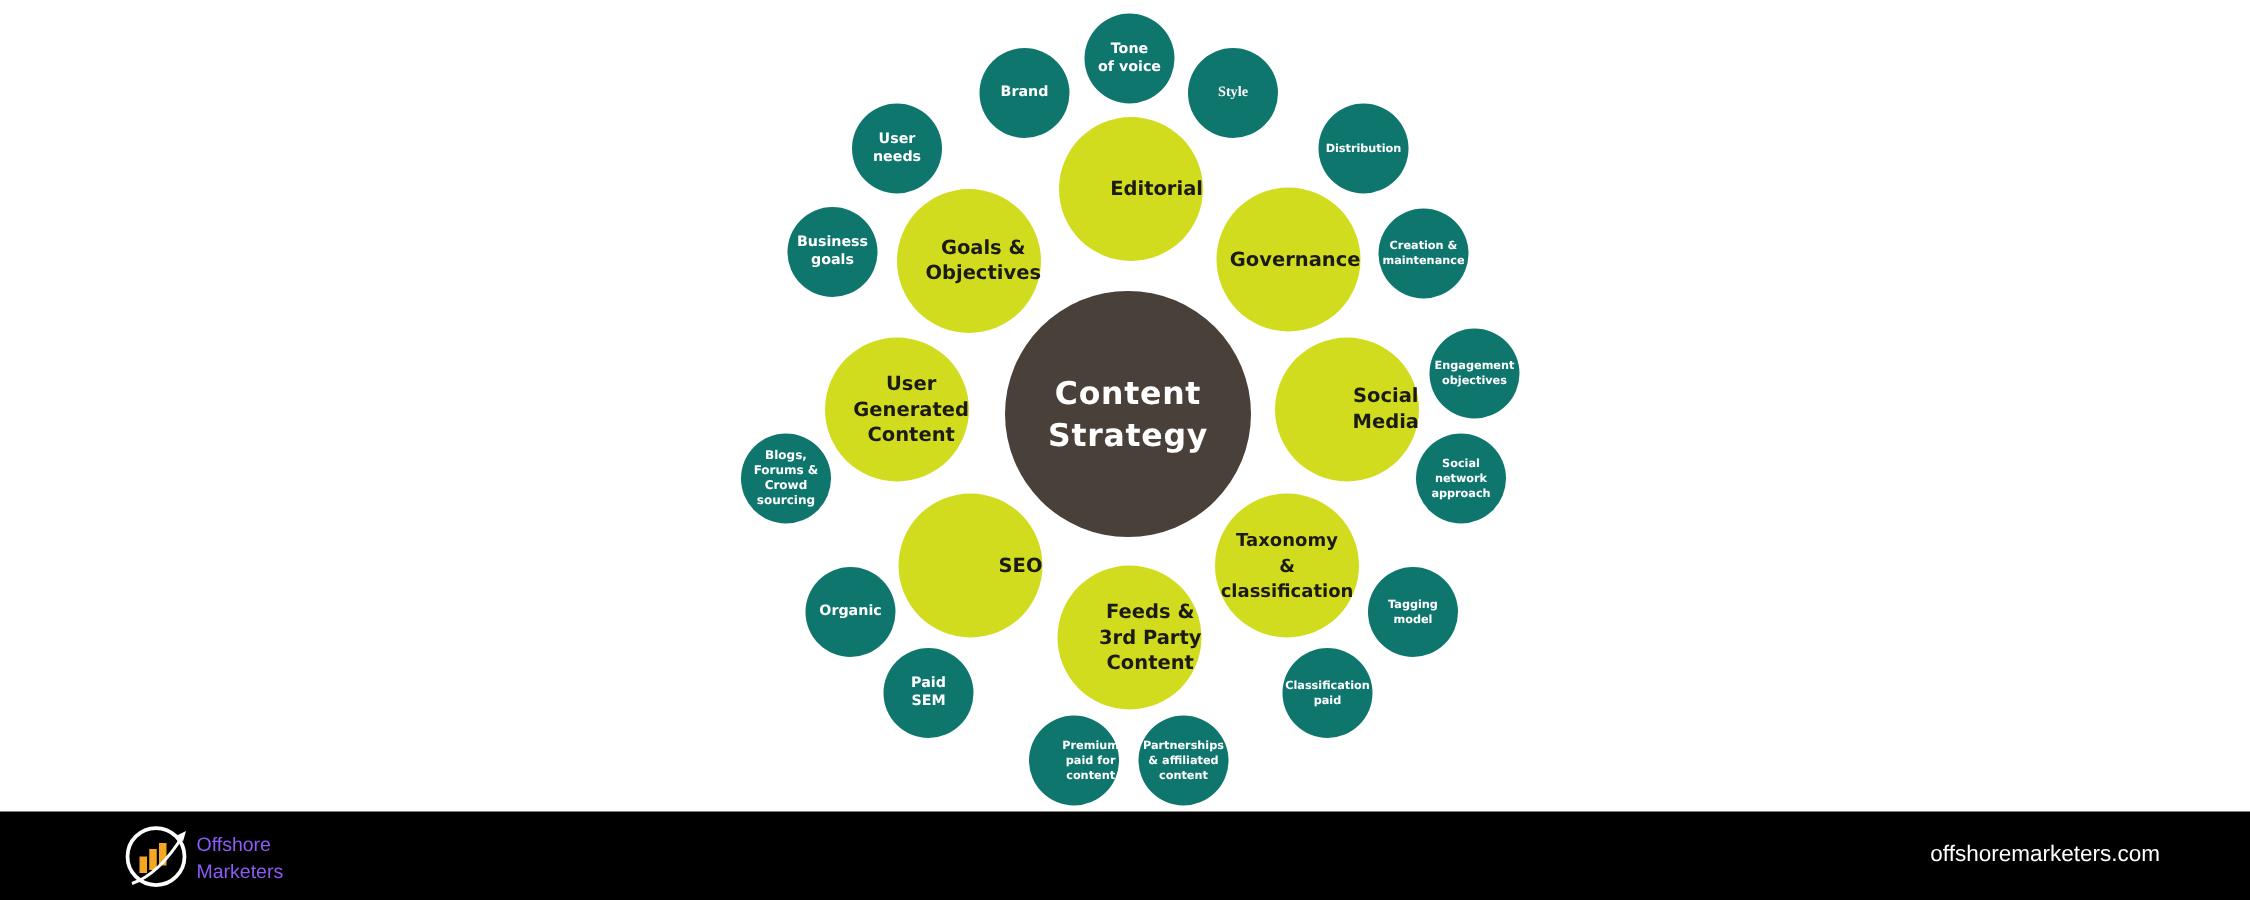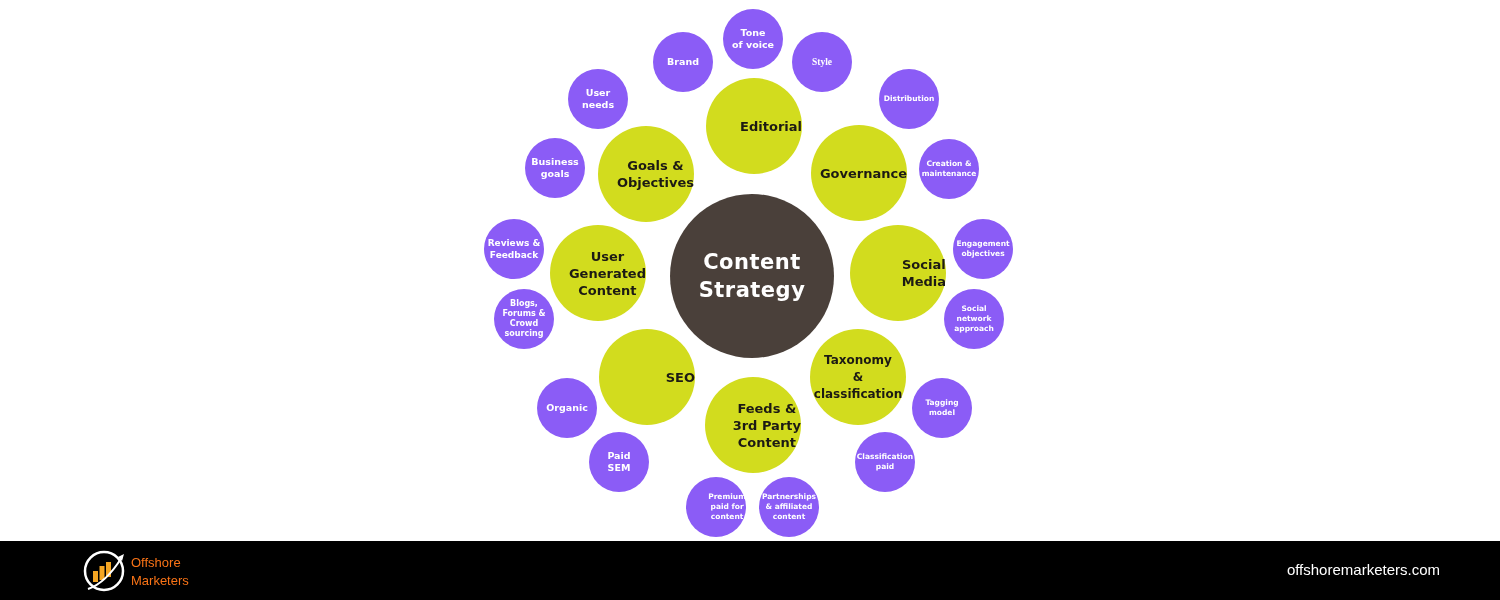--- a/index.html
+++ b/index.html
@@ -14,7 +14,7 @@
     .node span { white-space: pre-line; display: block; }
     .center { background: #4a403a; color: #ffffff; font-size: 21px; line-height: 28px; letter-spacing: 0.5px; }
     .primary { background: #d2dc1e; color: #1c1a14; font-size: 13px; line-height: 17px; justify-content: flex-end; }
-    .secondary { background: #8b5cf6; color: #ffffff; font-size: 9.5px; line-height: 12px; }
+    .secondary { background: #0f766e; color: #ffffff; font-size: 9.5px; line-height: 12px; }
     .secondary.tiny { font-size: 7.5px; line-height: 10px; }
     .footer {
       position: absolute; left: 0; top: 541px; width: 1500px; height: 59px; background: #000000;

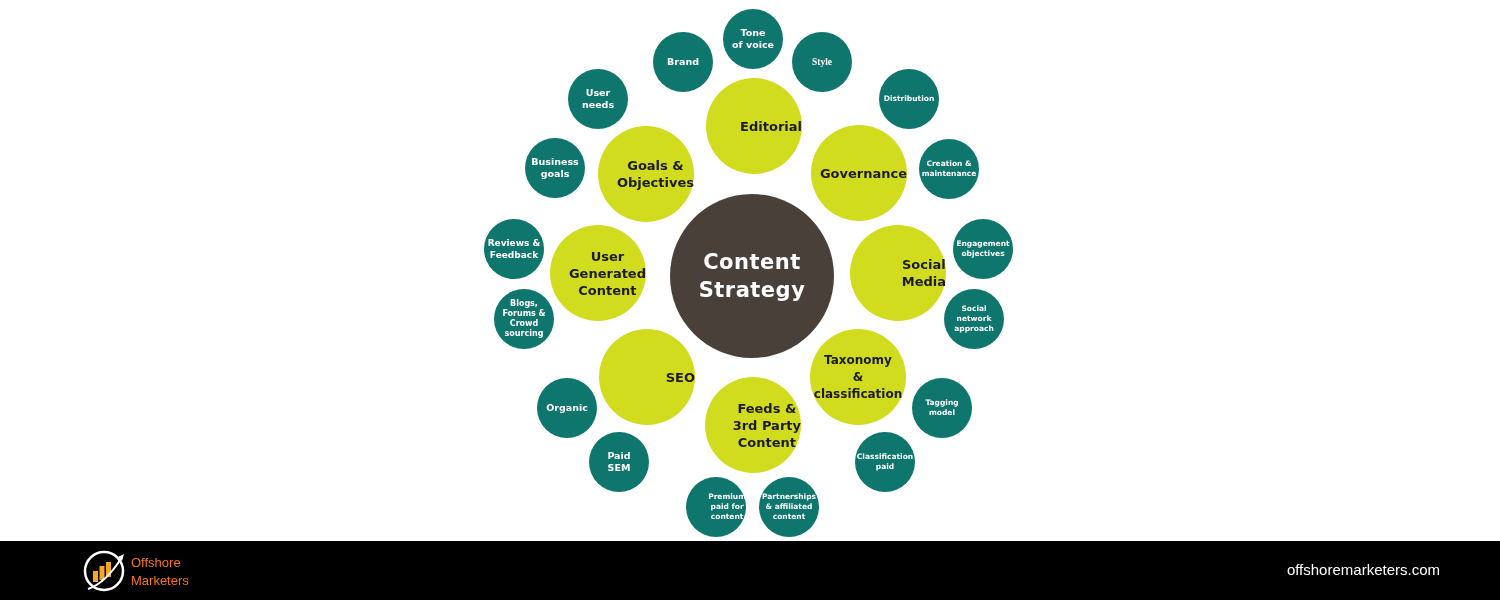--- a/index.html
+++ b/index.html
@@ -116,10 +116,6 @@
     <span>Paid
 SEM</span>
   </div>
-  <div class="node secondary" style="left:484px;top:219px;width:60px;height:60px;font-size:9px;">
-    <span>Reviews &amp;
-Feedback</span>
-  </div>
   <div class="node secondary tiny" style="left:494px;top:289px;width:60px;height:60px;font-size:8px;">
     <span>Blogs,
 Forums &amp;

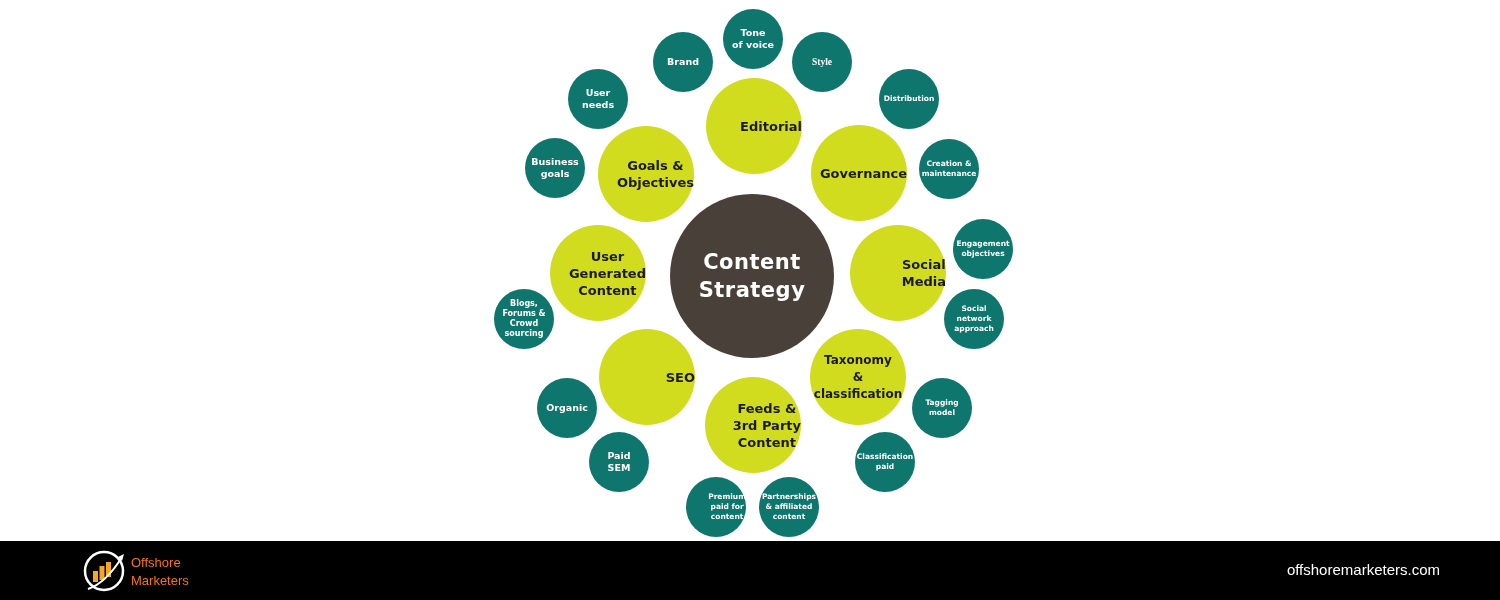--- a/index.html
+++ b/index.html
@@ -20,7 +20,7 @@
       position: absolute; left: 0; top: 541px; width: 1500px; height: 59px; background: #000000;
     }
     .logo { position: absolute; left: 82px; top: 8px; width: 44px; height: 44px; }
-    .brand { position: absolute; left: 131px; top: 13px; color: #f97316; font-family: "Liberation Sans", sans-serif; font-size: 13px; line-height: 18px; }
+    .brand { position: absolute; left: 131px; top: 13px; color: #8b5cf6; font-family: "Liberation Sans", sans-serif; font-size: 13px; line-height: 18px; }
     .site { position: absolute; right: 60px; top: 20px; color: #ffffff; font-family: "Liberation Sans", sans-serif; font-size: 15px; }
   </style>
 </head>

